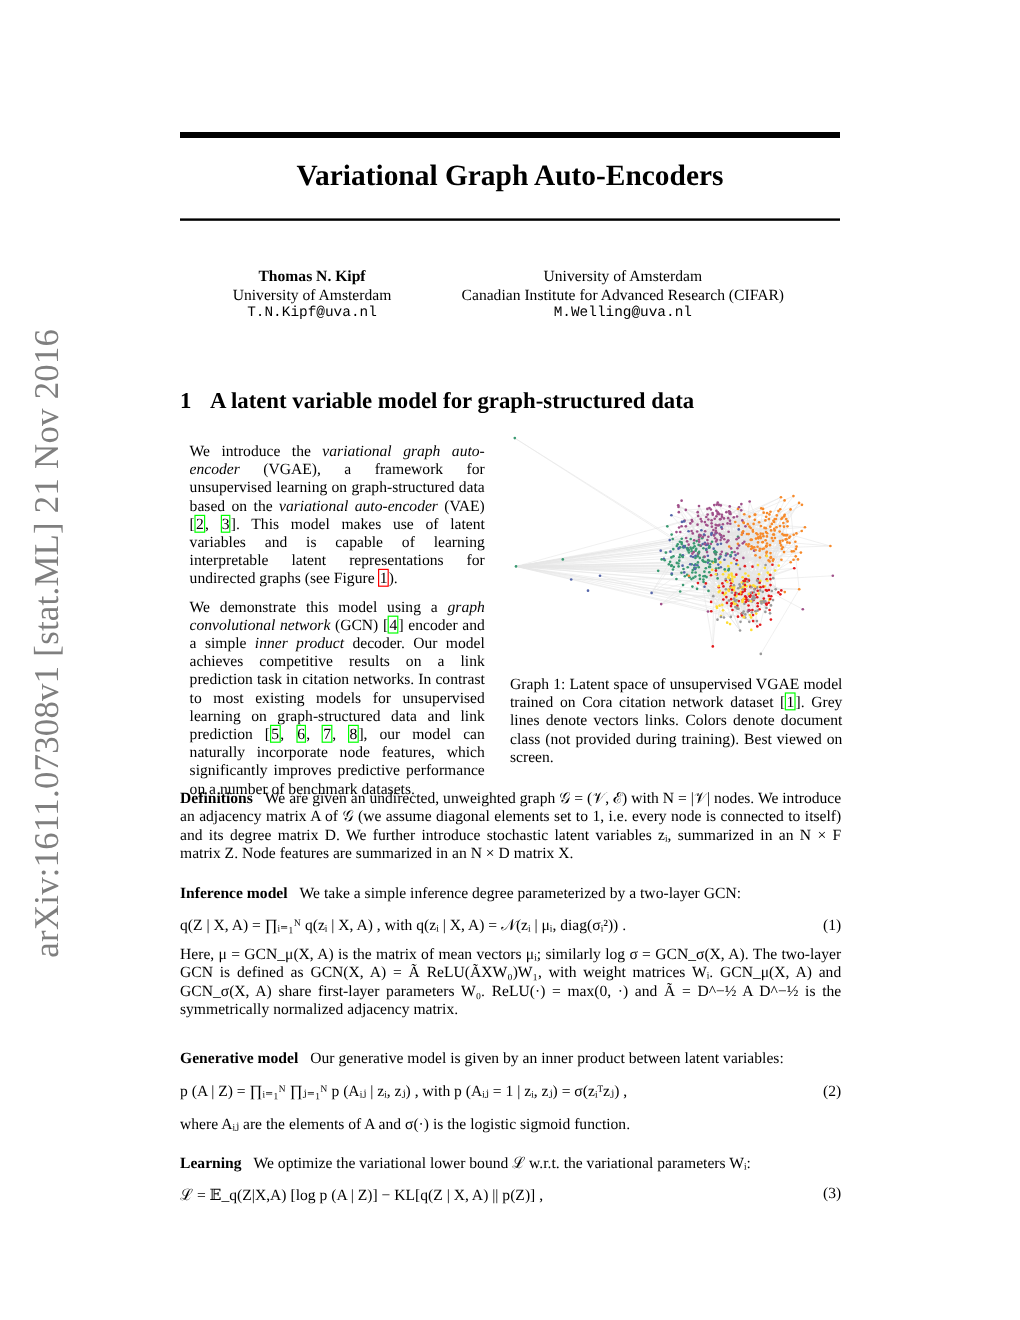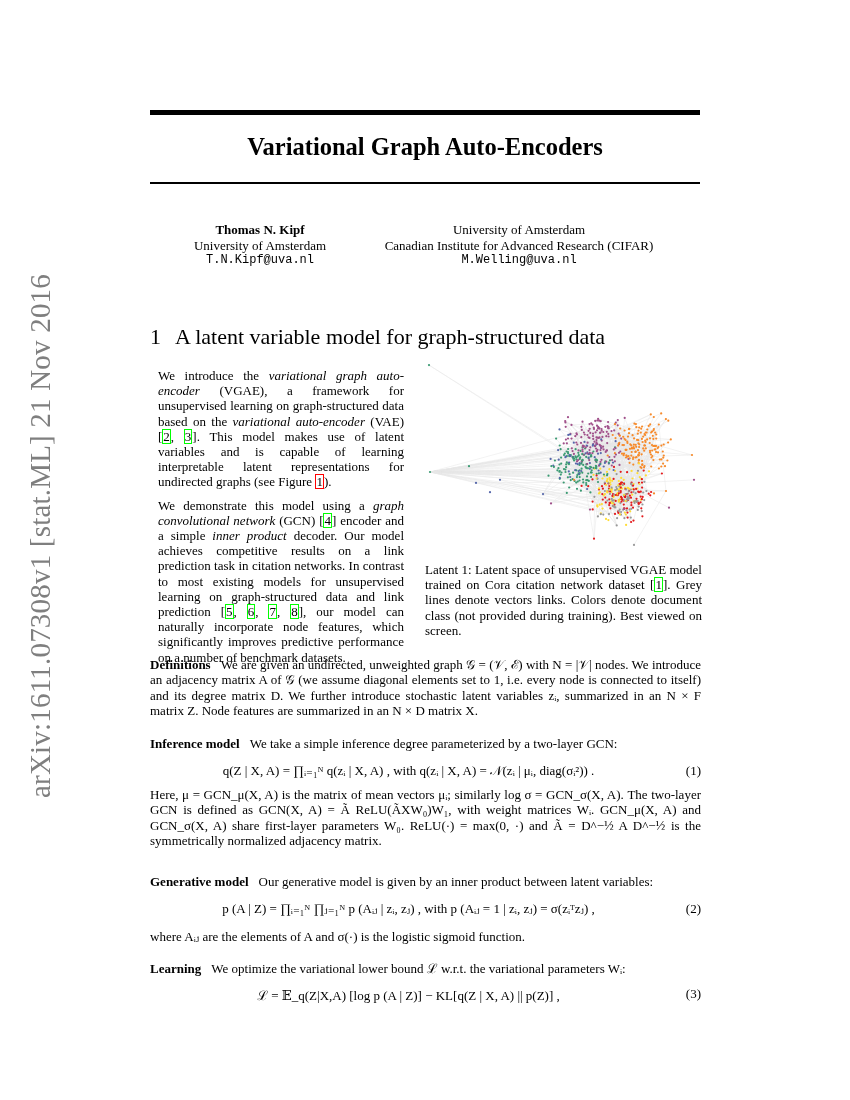--- a/index.html
+++ b/index.html
@@ -17,7 +17,7 @@
   #author-2 { left: 360px; width: 318px; top: 222px; }
   #arxiv-stamp { position: absolute; left: 40px; top: 536px; transform: translate(-50%,-50%) rotate(-90deg);
     white-space: nowrap; font-size: 29px; color: #7f7f7f; font-family: "Liberation Serif", serif; letter-spacing: 0.2px; }
-  #section-heading { top: 324px; left: 150px; font-weight: normal; font-size: 22px; }
+  #section-heading { top: 324px; left: 150px; font-weight: bold; font-size: 19px; }
   #section-heading .num { display: inline-block; width: 25px; }
   .para { position: absolute; font-size: 13px; line-height: 15.2px; text-align: justify; hyphens: manual; }
   .para p { margin: 8px; }

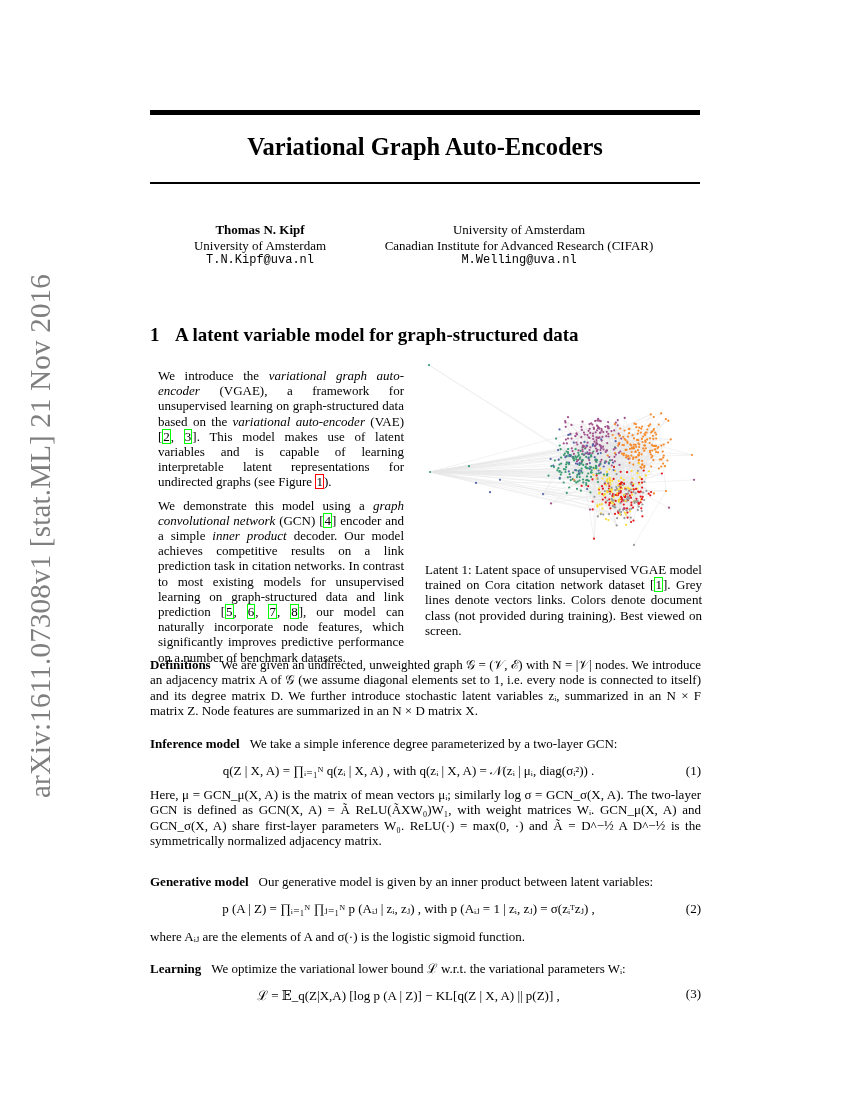--- a/index.html
+++ b/index.html
@@ -1494,7 +1494,7 @@
     </g>
 </svg>
 
-<div class="abs" id="figure-caption"><span>Latent 1:</span><span> Latent space of unsupervised VGAE model trained on Cora citation network dataset [</span><span class="cite-g">1</span><span>]. Grey lines denote vectors links. Colors denote document class (not provided during training). Best viewed on screen.</span></div>
+<div class="abs" id="figure-caption"><span>Graph 1:</span><span> Latent space of unsupervised VGAE model trained on Cora citation network dataset [</span><span class="cite-g">1</span><span>]. Grey lines denote vectors links. Colors denote document class (not provided during training). Best viewed on screen.</span></div>
 
 <div class="block" id="definitions">
   <p><span class="lead">Definitions</span><span>We are given an undirected, unweighted graph 𝒢 = (𝒱, ℰ) with N = |𝒱| nodes. We introduce an adjacency matrix A of 𝒢 (we assume diagonal elements set to 1, i.e. every node is connected to itself) and its degree matrix D. We further introduce stochastic latent variables zᵢ, summarized in an N × F matrix Z. Node features are summarized in an N × D matrix X.</span></p>

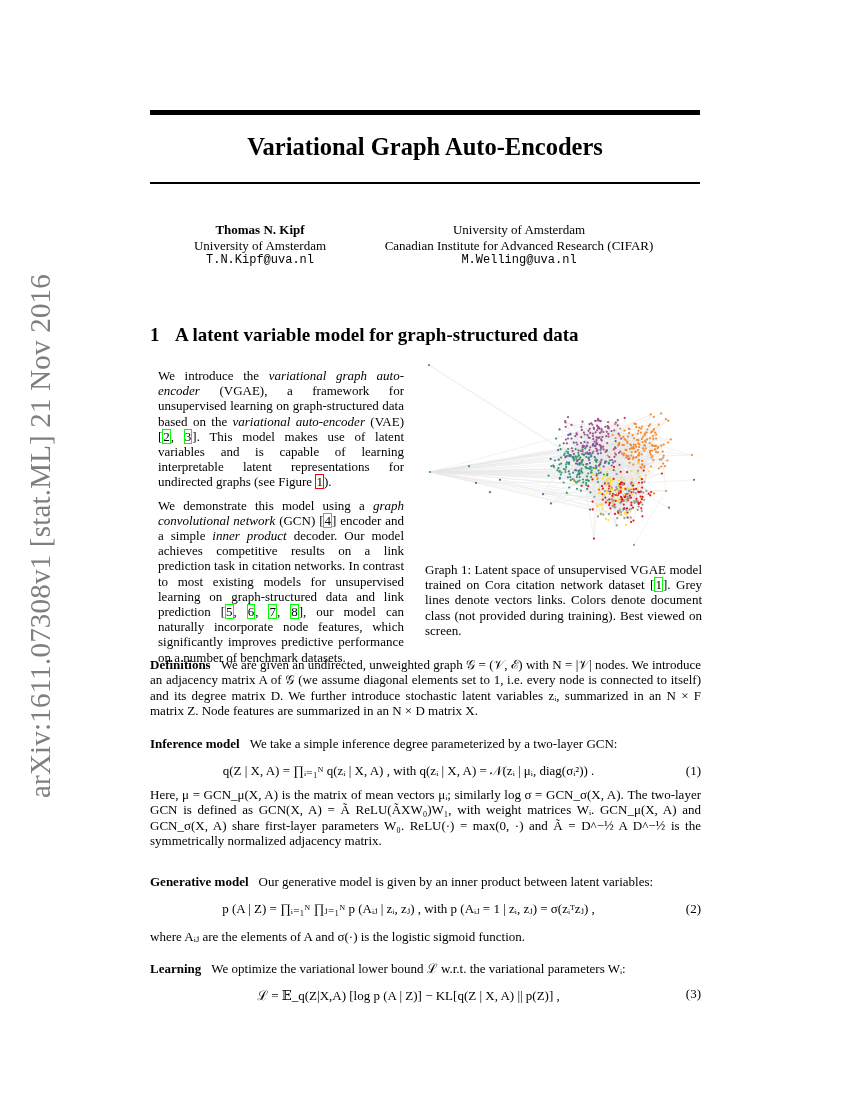--- a/index.html
+++ b/index.html
@@ -32,7 +32,7 @@
   .block p { margin: 0; }
   .it { font-style: italic; }
   .eq { position: absolute; left: 150px; width: 551px; font-size: 13px; }
-  .eq .body { position: absolute; left: 16px; right: 50px; text-align: center; white-space: nowrap; }
+  .eq .body { position: absolute; left: 0; right: 50px; text-align: left; white-space: nowrap; }
   .eq .num { position: absolute; right: 0; }
   #definitions { top: 657px; }
   #inference { top: 736px; }

